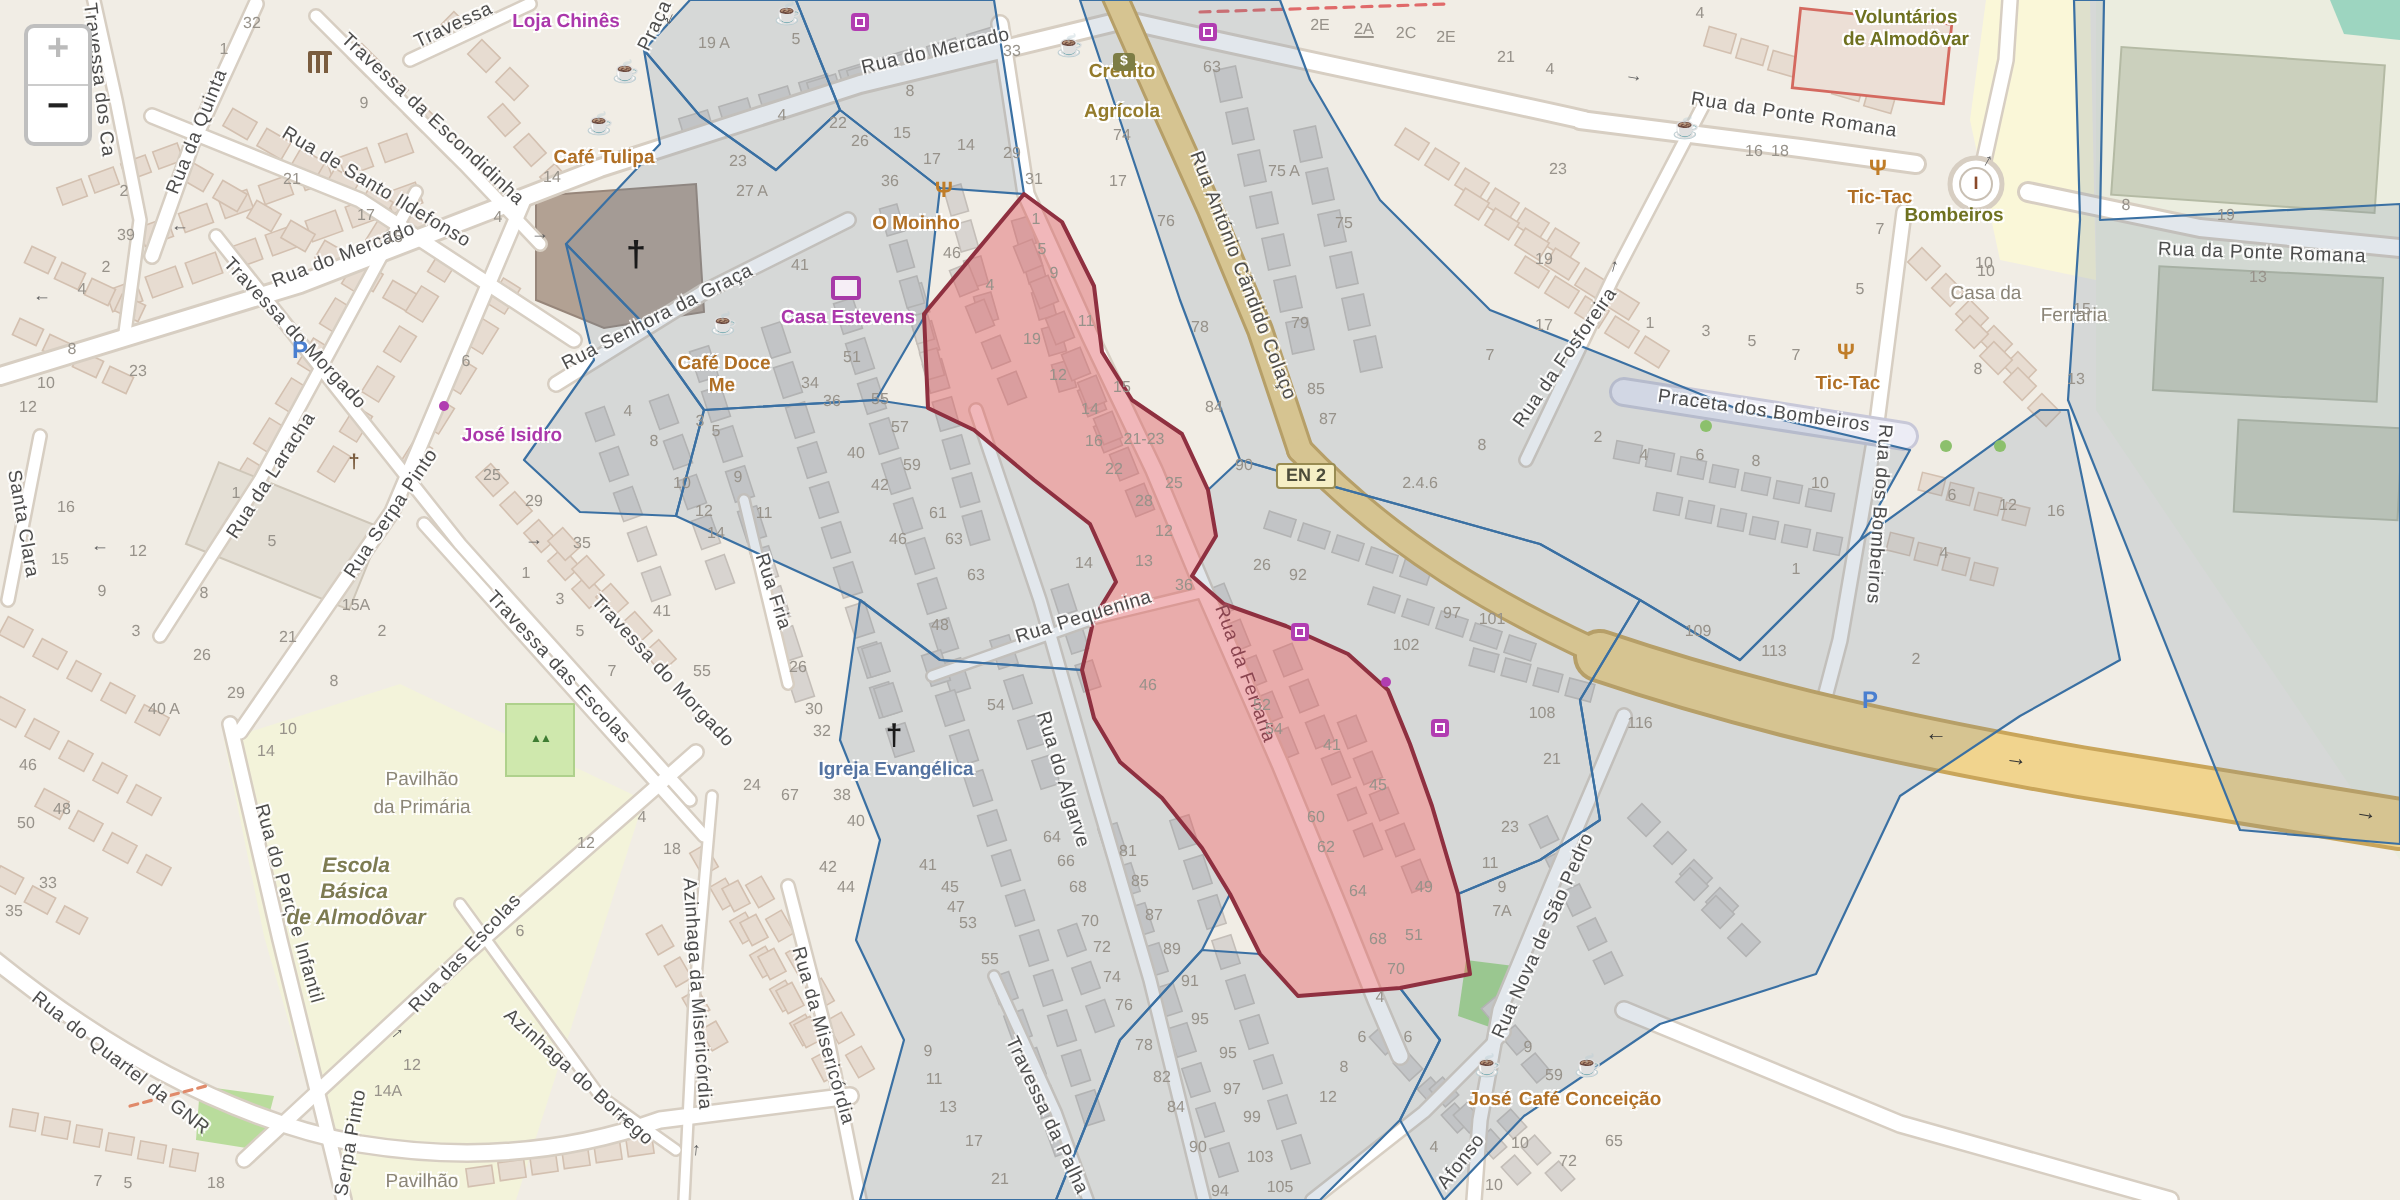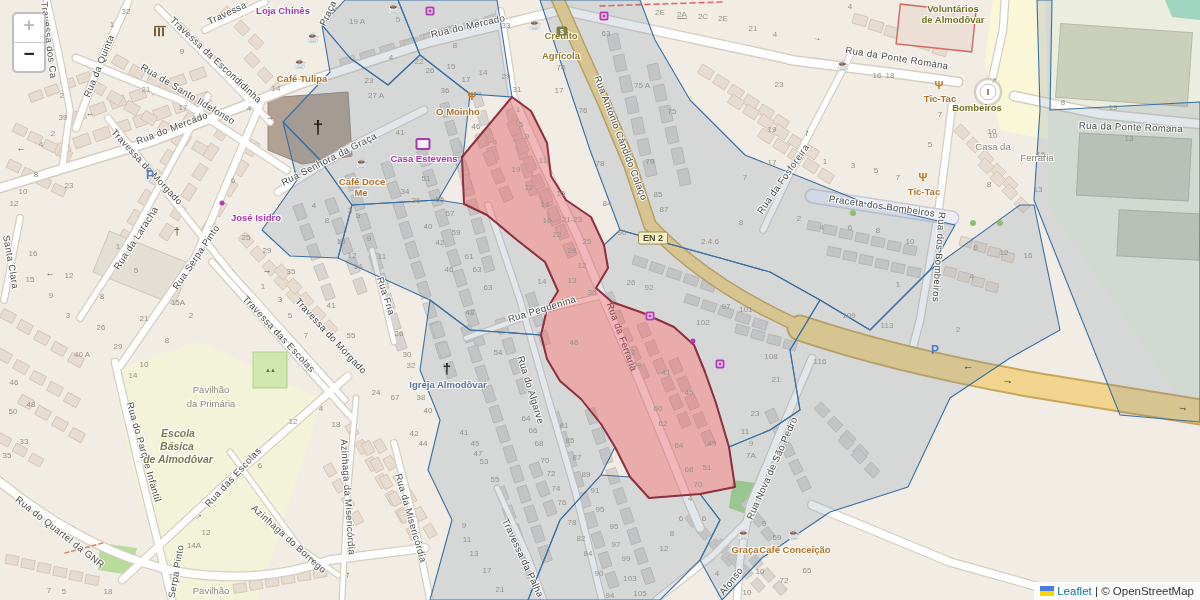--- a/index.html
+++ b/index.html
@@ -619,7 +619,7 @@
       <div class="lbl poi p-food" style="left: 924px; top: 192px; transform: translate(-50%, -50%) rotate(0deg);">Tic-Tac</div>
       <div class="lbl poi p-grey" style="left: 993px; top: 147px; transform: translate(-50%, -50%) rotate(0deg);">Casa da</div>
       <div class="lbl poi p-grey" style="left: 993px; top: 158px; transform: translate(-50%, -50%) rotate(0deg); margin-left: 44px;">Ferraria</div>
-      <div class="lbl poi p-church" style="left: 448px; top: 385px; transform: translate(-50%, -50%) rotate(0deg);">Igreja Almodôvar</div>
+      <div class="lbl poi p-church" style="left: 448px; top: 385px; transform: translate(-50%, -50%) rotate(0deg);">Igreja Evangélica</div>
       <div class="lbl poi p-school" style="left: 178px; top: 433px; transform: translate(-50%, -50%) rotate(0deg);">Escola</div>
       <div class="lbl poi p-school" style="left: 177px; top: 446px; transform: translate(-50%, -50%) rotate(0deg);">Básica</div>
       <div class="lbl poi p-school" style="left: 178px; top: 459px; transform: translate(-50%, -50%) rotate(0deg);">de Almodôvar</div>

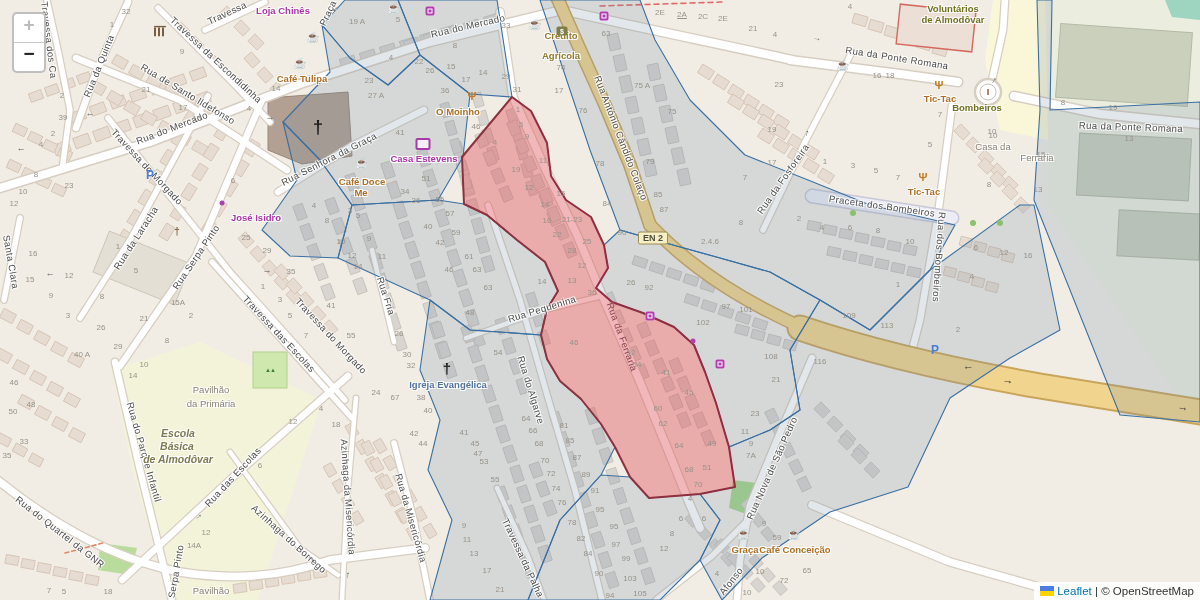--- a/index.html
+++ b/index.html
@@ -626,7 +626,7 @@
       <div class="lbl poi p-grey" style="left: 211px; top: 390px; transform: translate(-50%, -50%) rotate(0deg);">Pavilhão</div>
       <div class="lbl poi p-grey" style="left: 211px; top: 404px; transform: translate(-50%, -50%) rotate(0deg);">da Primária</div>
       <div class="lbl poi p-grey" style="left: 211px; top: 591px; transform: translate(-50%, -50%) rotate(0deg);">Pavilhão</div>
-      <div class="lbl poi p-food" style="left: 745px; top: 550px; transform: translate(-50%, -50%) rotate(0deg);">Graça</div>
+      <div class="lbl poi p-food" style="left: 745px; top: 550px; transform: translate(-50%, -50%) rotate(0deg);">José</div>
       <div class="lbl poi p-food" style="left: 795px; top: 550px; transform: translate(-50%, -50%) rotate(0deg);">Café Conceição</div>
       <div class="lbl hn" style="left: 126px; top: 12px; transform: translate(-50%, -50%) rotate(0deg);">32</div>
       <div class="lbl hn" style="left: 112px; top: 25px; transform: translate(-50%, -50%) rotate(0deg);">1</div>

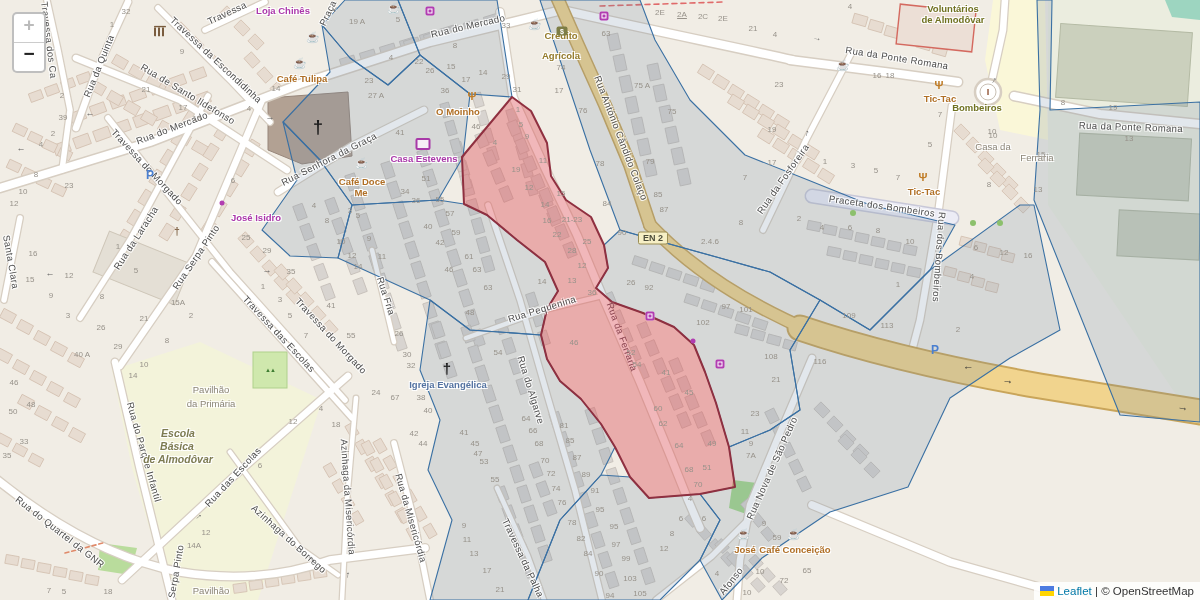--- a/index.html
+++ b/index.html
@@ -928,11 +928,6 @@
     <a class="zout">−</a>
   </div>
 
-  <div class="attrib">
-    <span class="flag"><i class="b"></i><i class="y"></i></span><a class="lflt">Leaflet</a>
-    <span>|</span>
-    <a class="osm">© OpenStreetMap</a>
-  </div>
 
 </div>
 

